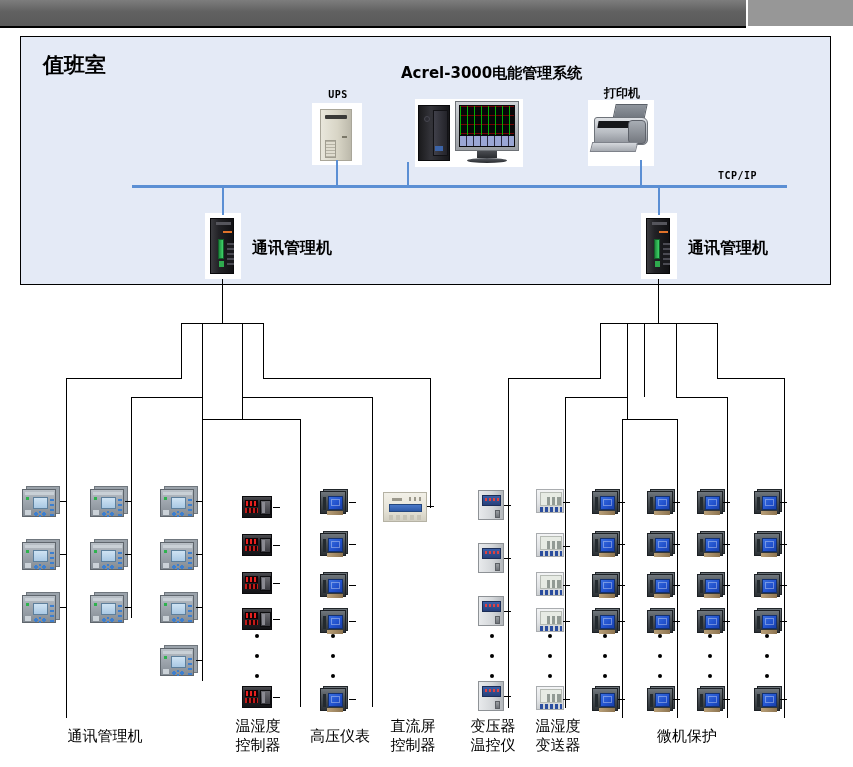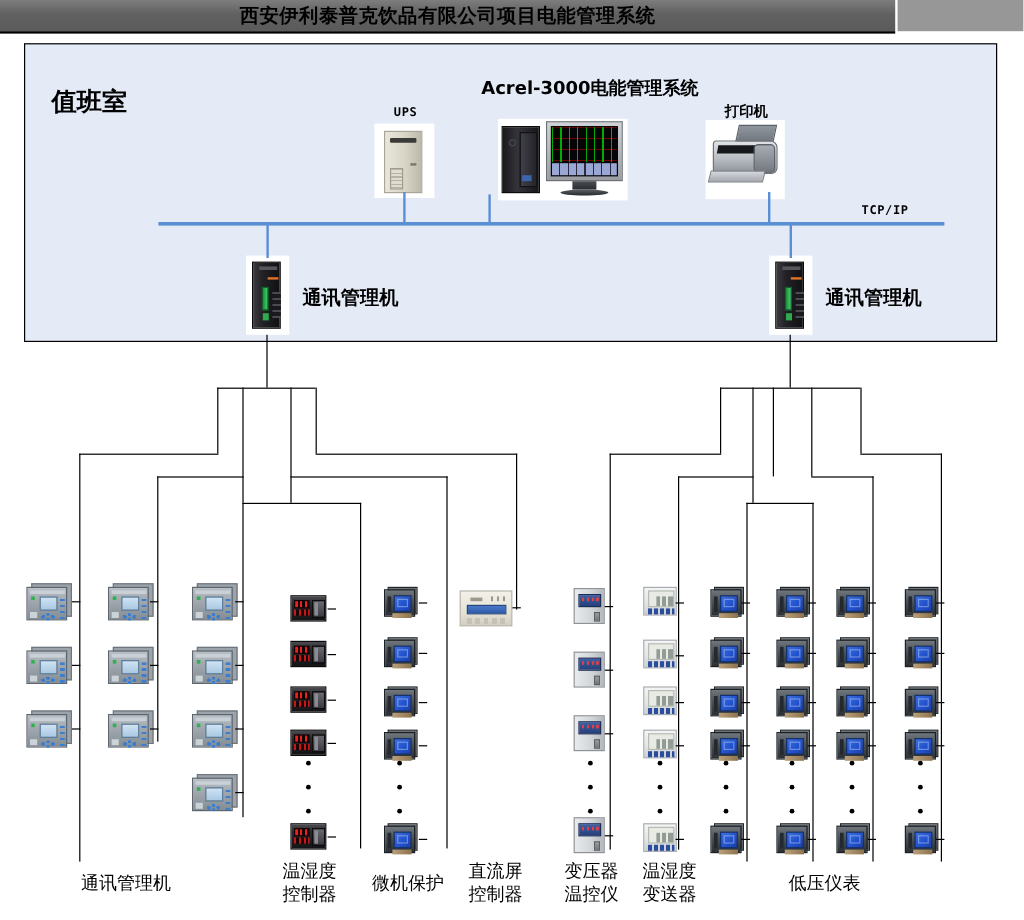--- a/index.html
+++ b/index.html
@@ -640,7 +640,6 @@
   <div id="titlebar-main"></div>
   <div id="titlebar-right"></div>
   <div id="titlebar-underline"></div>
-  <div id="title-text">西安伊利泰普克饮品有限公司项目电能管理系统</div>
 </div>
 
 <div id="control-room">

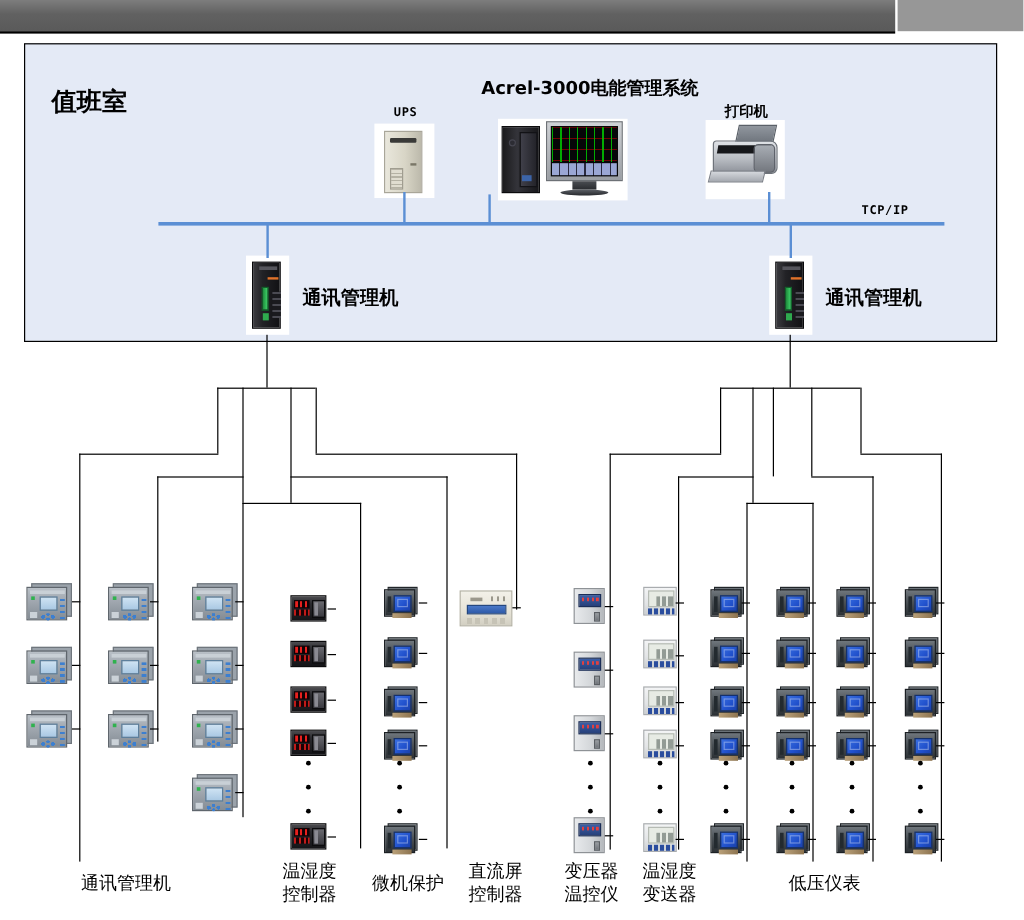--- a/index.html
+++ b/index.html
@@ -68,7 +68,6 @@
     font-weight: bold;
     color: #000;
     font-family: "DejaVu Sans", "Liberation Sans", sans-serif;
-    margin-top: 20px;
   }
 
   .eq-label {

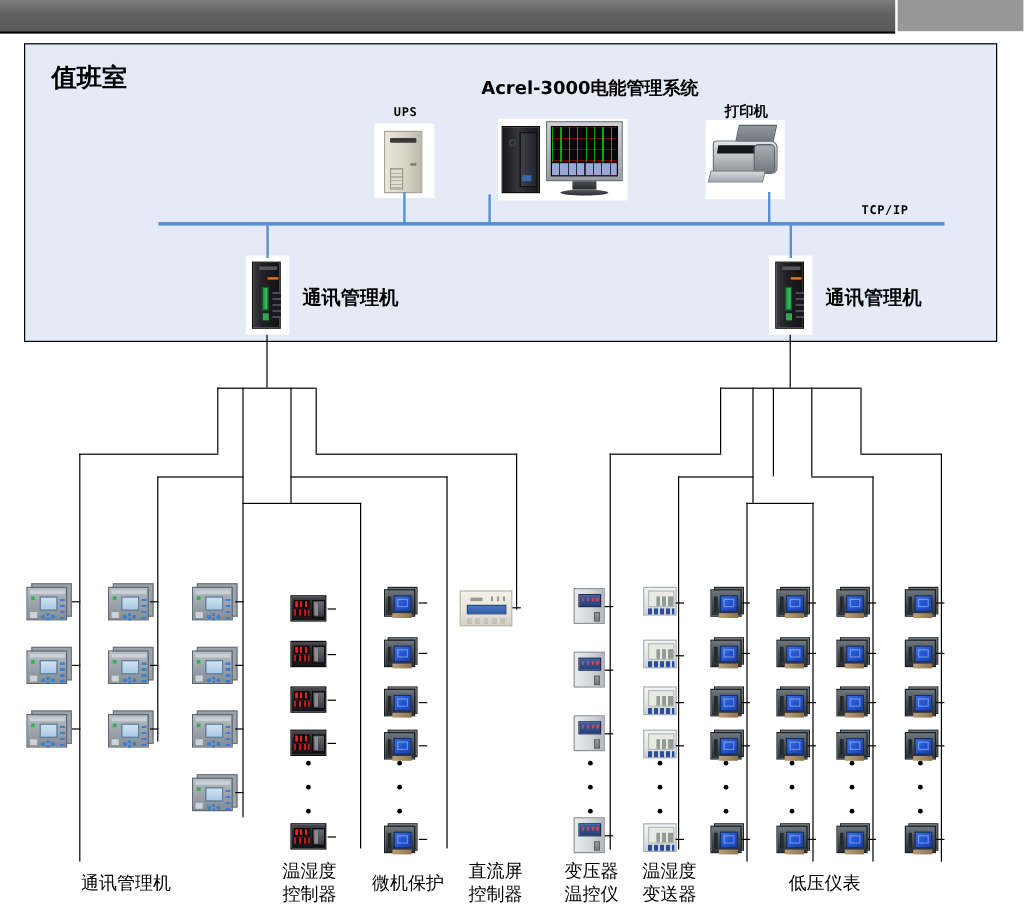--- a/index.html
+++ b/index.html
@@ -1328,7 +1328,7 @@
 <div class="bot-label" style="left:45px; top:727px; width:120px;">通讯管理机</div>
 <div class="bot-label" style="left:228px; top:717px; width:60px;">温湿度
 控制器</div>
-<div class="bot-label" style="left:300px; top:727px; width:80px;">微机保护</div>
+<div class="bot-label" style="left:300px; top:727px; width:80px;">高压仪表</div>
 <div class="bot-label" style="left:382px; top:717px; width:62px;">直流屏
 控制器</div>
 <div class="bot-label" style="left:462px; top:717px; width:62px;">变压器

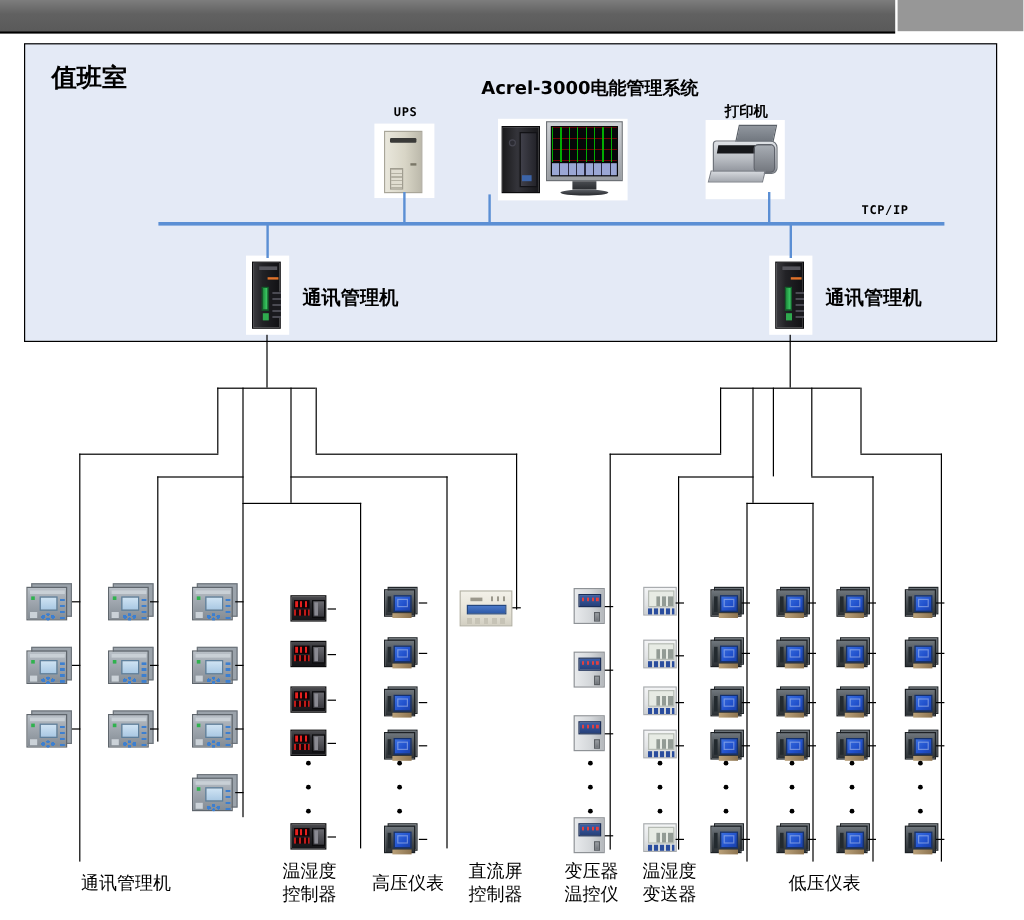--- a/index.html
+++ b/index.html
@@ -1335,6 +1335,6 @@
 温控仪</div>
 <div class="bot-label" style="left:527px; top:717px; width:62px;">温湿度
 变送器</div>
-<div class="bot-label" style="left:632px; top:727px; width:110px;">低压仪表</div>
+<div class="bot-label" style="left:632px; top:727px; width:110px;">微机保护</div>
 
 </body></html>

